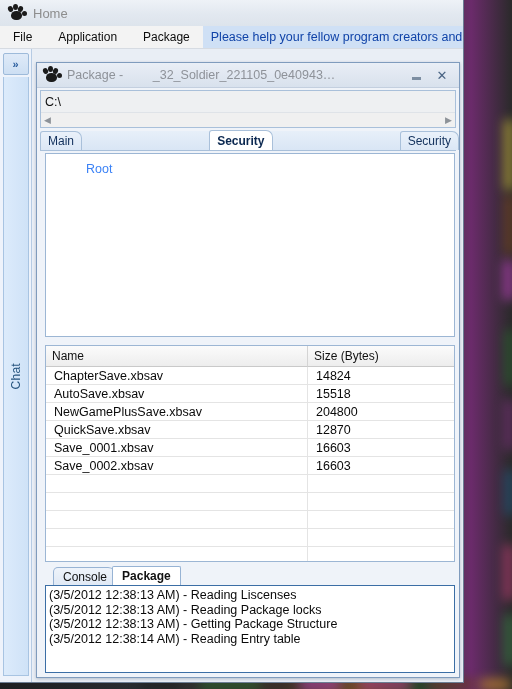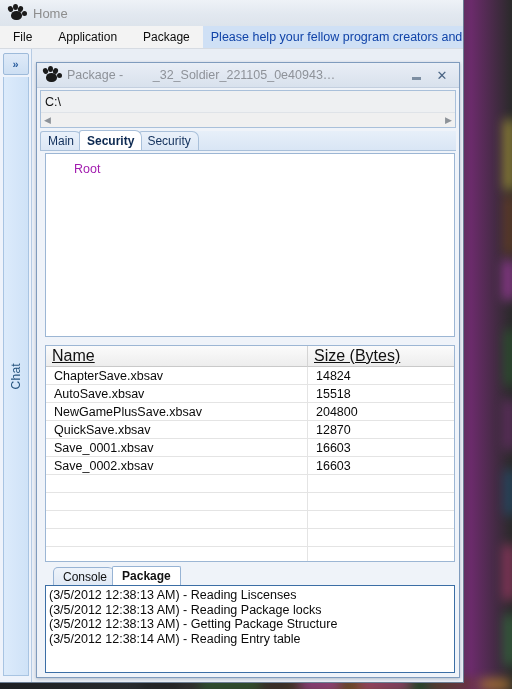--- a/index.html
+++ b/index.html
@@ -150,6 +150,7 @@
     display: flex; align-items: flex-end;
     border-bottom: 1px solid #a9c0da;
     background: linear-gradient(180deg,#e7eff9,#d9e6f5);
+    justify-content: space-between;
   }
   .tab {
     height: 19px; padding: 0 7px;

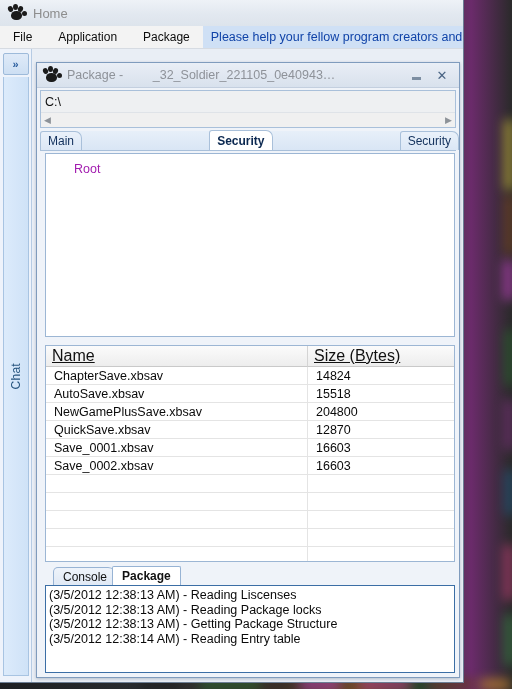--- a/index.html
+++ b/index.html
@@ -171,7 +171,7 @@
     background: #fff; border: 1px solid #9cb6d4;
     overflow: hidden; padding-top: 8px;
   }
-  #tree-root { padding-left: 28px; font-size: 12.5px; color: #a21caf; }
+  #tree-root { padding-left: 40px; font-size: 12.5px; color: #3b82f6; }
 
   
   #grid-panel {

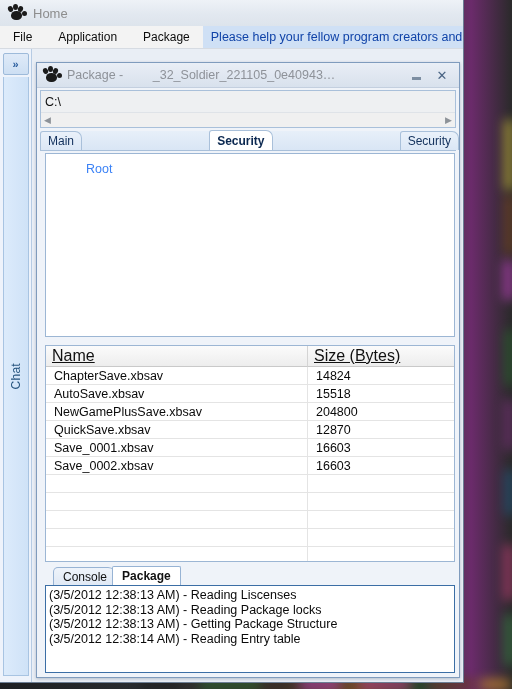--- a/index.html
+++ b/index.html
@@ -184,7 +184,7 @@
     background: linear-gradient(180deg,#fbfbfb,#ededed);
     border-right: 1px solid #d4d4d4; border-bottom: 1px solid #c9c9c9;
     display: flex; align-items: center; padding-left: 6px;
-    font-size: 16px; color: #111; cursor: pointer; text-decoration: underline;
+    font-size: 12px; color: #111; cursor: pointer;
   }
   #grid-header { height: 21px; flex: 0 0 21px; }
   #grid-header .grid-row { height: 21px; }

